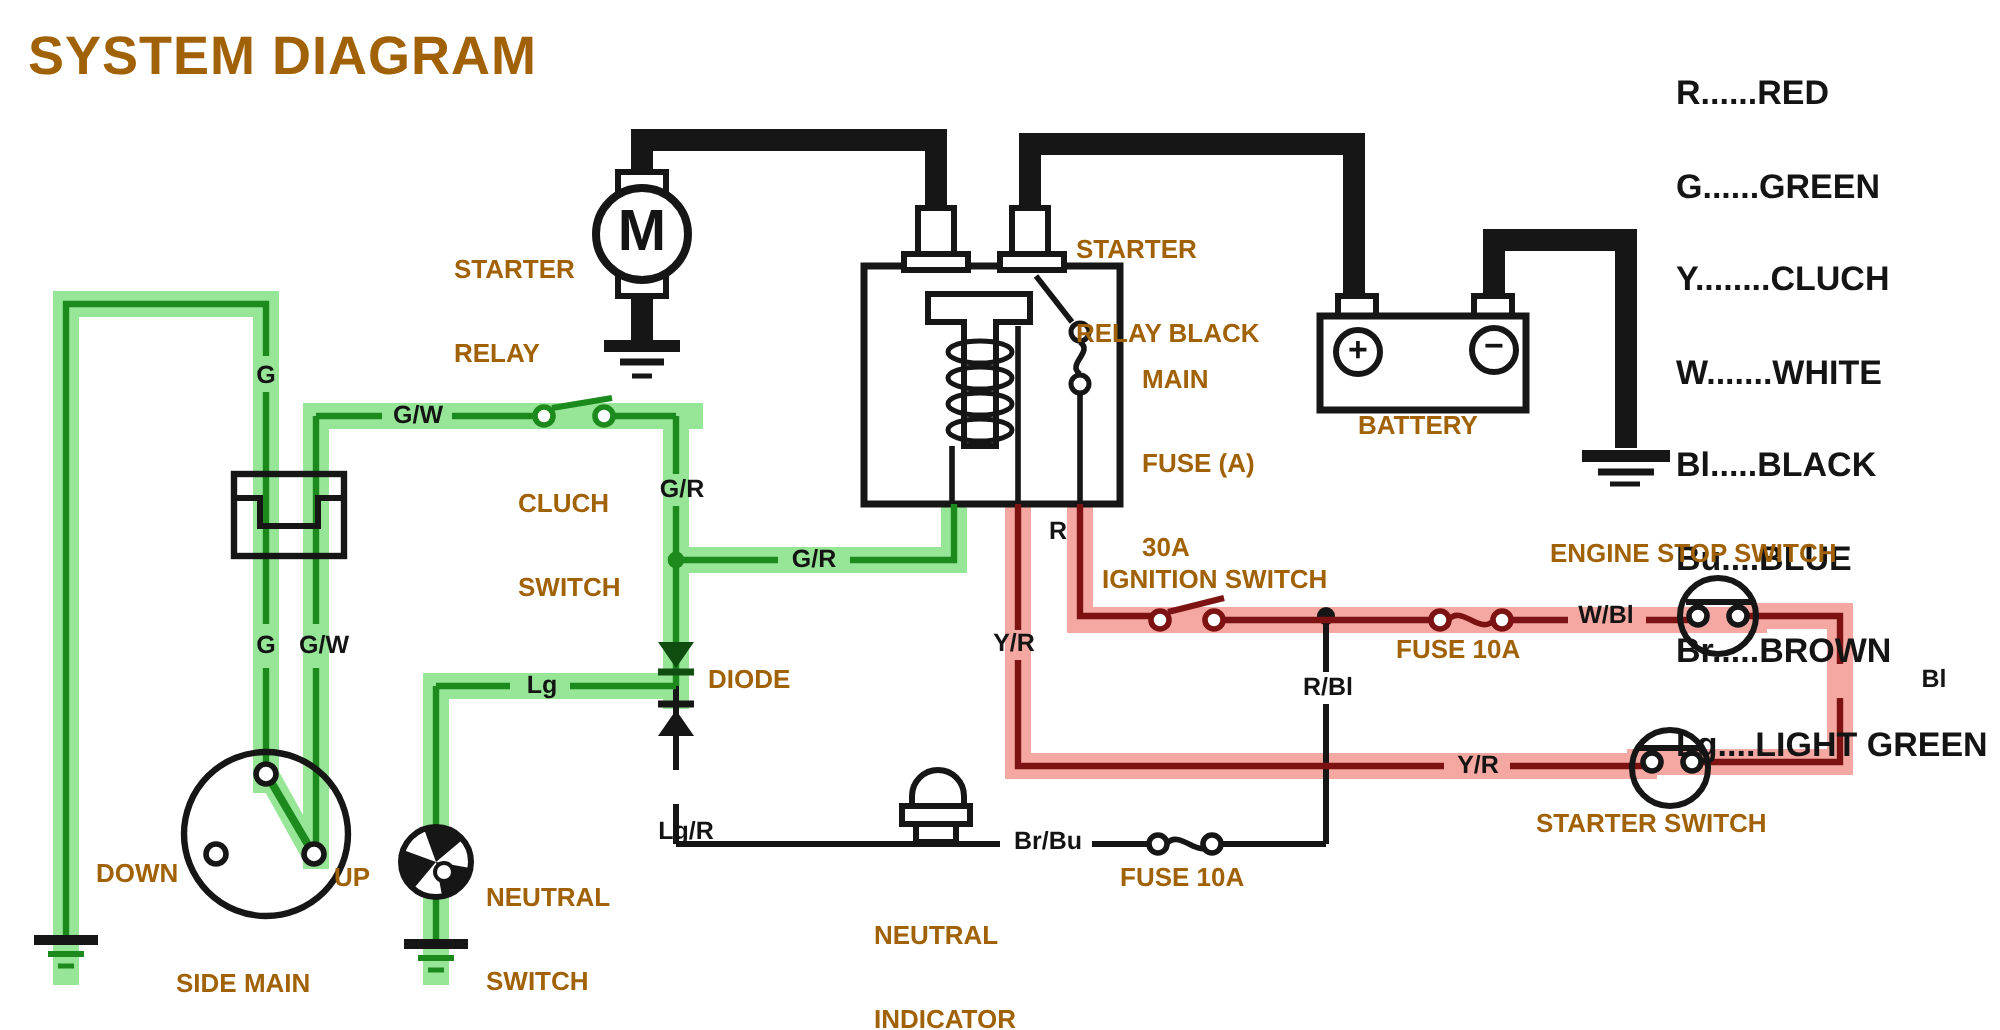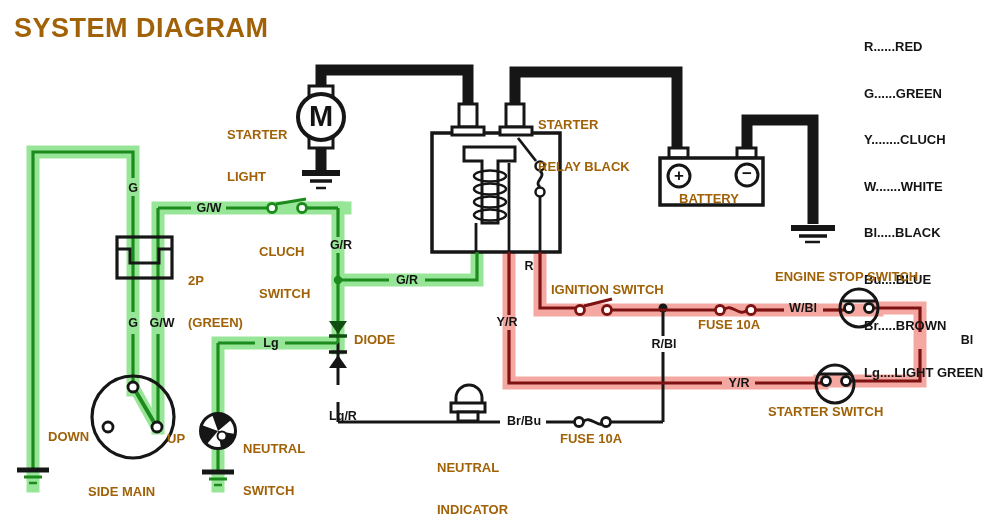--- a/index.html
+++ b/index.html
@@ -11,7 +11,7 @@
   .wl{position:absolute;color:#141414;font-weight:bold;font-size:12.5px;line-height:13px;
       transform:translate(-50%,-50%);white-space:pre;}
   .title{font-size:27px;line-height:28px;letter-spacing:.5px;}
-  .legend{position:absolute;left:864px;top:8px;font-weight:bold;font-size:13px;line-height:15.5px;
+  .legend{position:absolute;left:838px;top:8px;font-weight:bold;font-size:17px;line-height:15.5px;
           color:#141414;white-space:pre;}
   .legend div{display:block;}
   .msym{position:absolute;font-weight:bold;font-size:29px;transform:translate(-50%,-52%);color:#141414;}

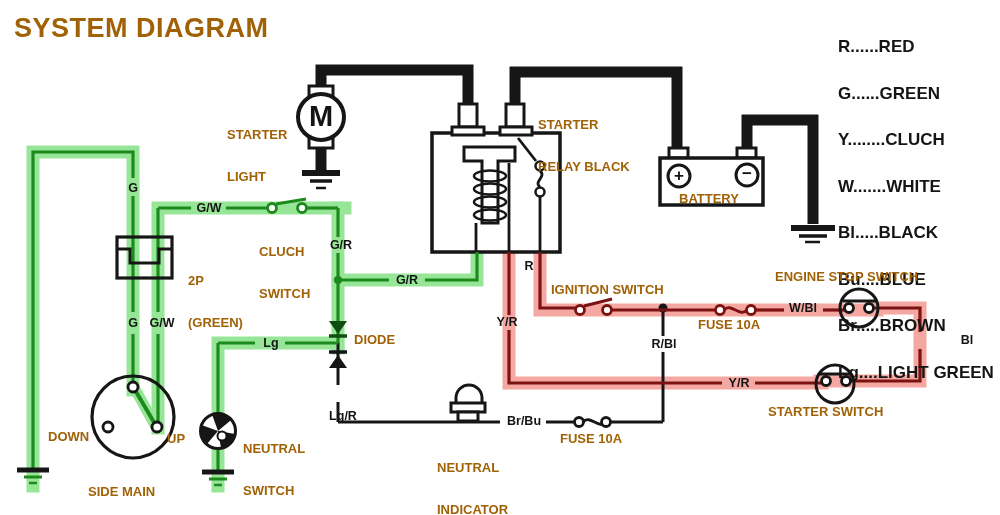--- a/index.html
+++ b/index.html
@@ -241,7 +241,7 @@
 
 <div class="lbl" style="left:227px;top:100px">
   <span>STARTER</span>
-  <span>LIGHT</span>
+  <span>RELAY</span>
 </div>
 <div class="msym" style="left:321px;top:117px">M</div>
 

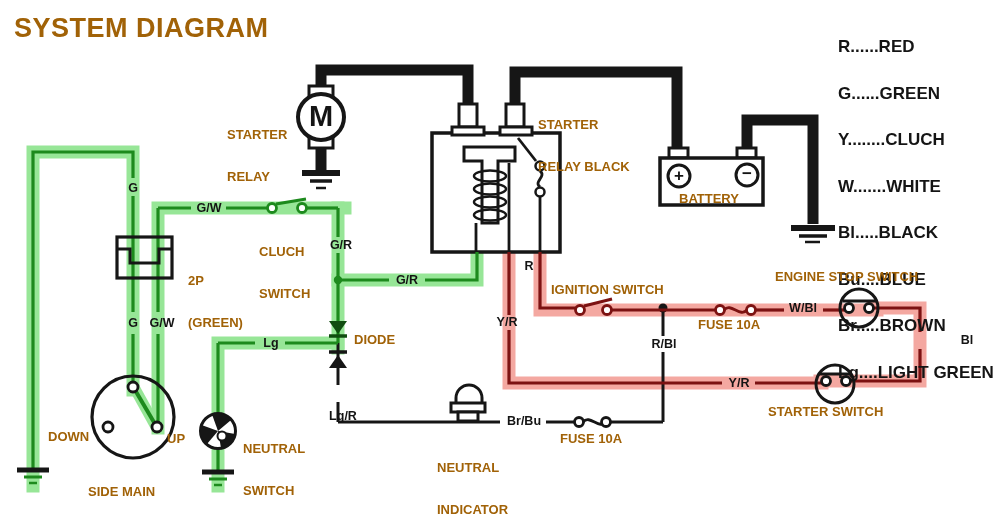--- a/index.html
+++ b/index.html
@@ -250,6 +250,11 @@
   <span>RELAY BLACK</span>
 </div>
 
+<div class="lbl" style="left:571px;top:155px">
+  <span>MAIN</span>
+  <span>FUSE (A)</span>
+  <span>30A</span>
+</div>
 
 <div class="lbl" style="left:679px;top:192px">BATTERY</div>
 <div class="bsym" style="left:679px;top:176px">+</div>

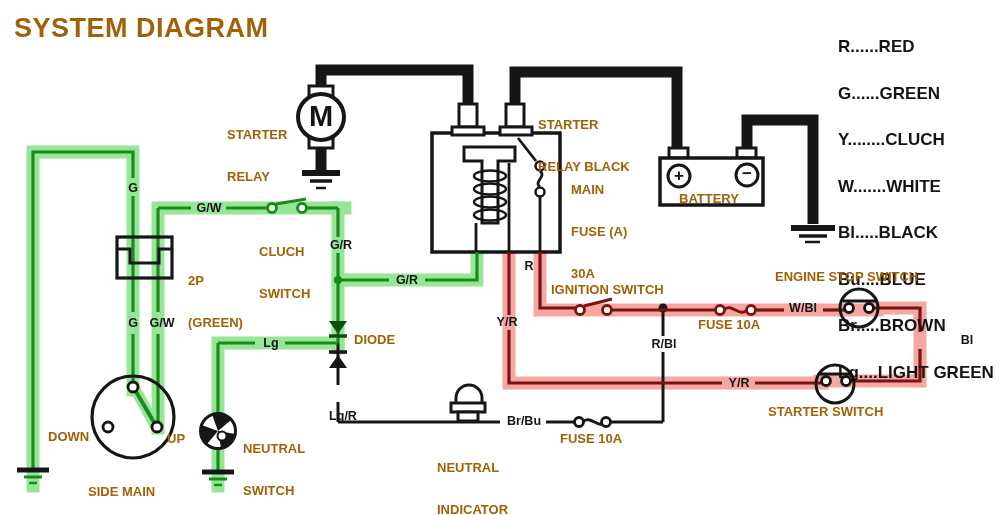--- a/index.html
+++ b/index.html
@@ -256,7 +256,7 @@
   <span>30A</span>
 </div>
 
-<div class="lbl" style="left:679px;top:192px">BATTERY</div>
+<div class="lbl" style="left:679px;top:206px">BATTERY</div>
 <div class="bsym" style="left:679px;top:176px">+</div>
 <div class="bsym" style="left:747px;top:174px">−</div>
 

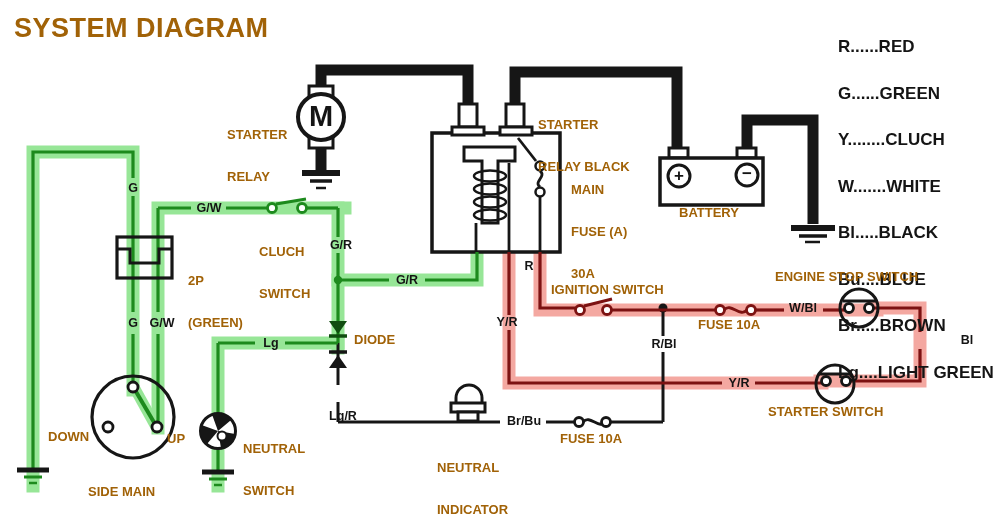--- a/index.html
+++ b/index.html
@@ -265,10 +265,6 @@
   <span>SWITCH</span>
 </div>
 
-<div class="lbl" style="left:188px;top:246px">
-  <span>2P</span>
-  <span>(GREEN)</span>
-</div>
 
 <div class="lbl" style="left:354px;top:333px">DIODE</div>
 

